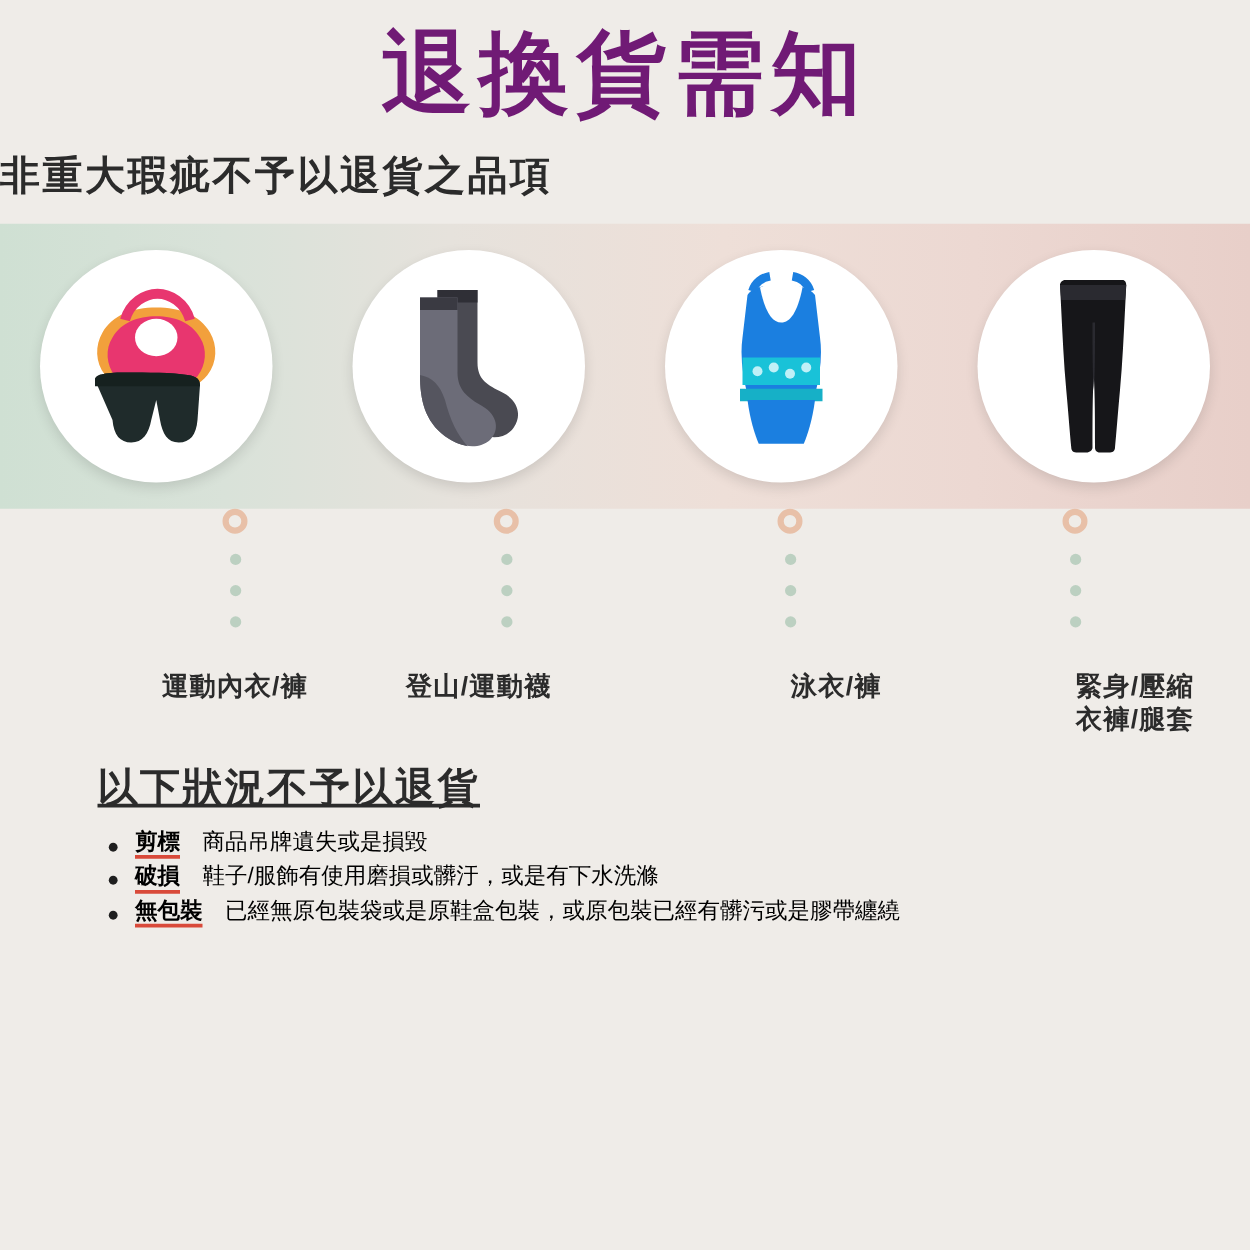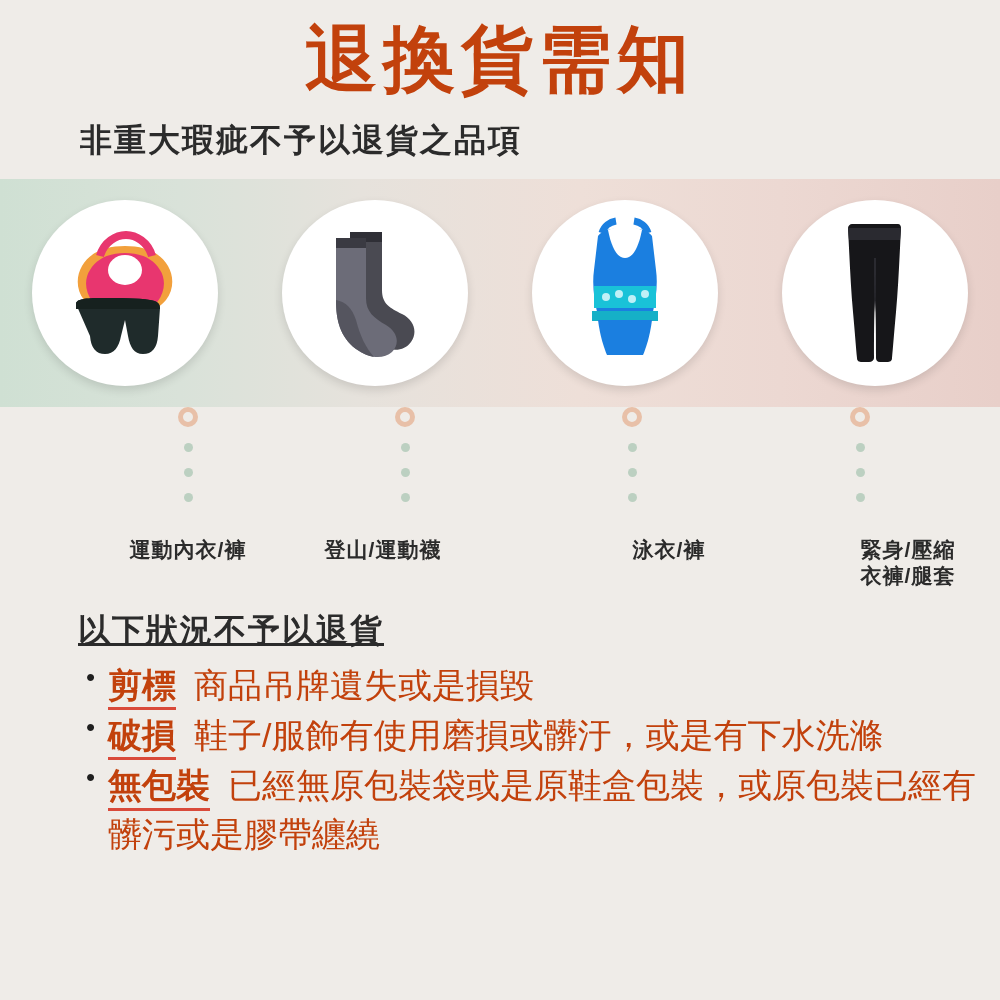--- a/index.html
+++ b/index.html
@@ -23,7 +23,7 @@
   .main-title {
     font-size: 72px;
     font-weight: bold;
-    color: #c2410c;
+    color: #701a75;
     letter-spacing: 6px;
     line-height: 1.15;
     margin: 0;

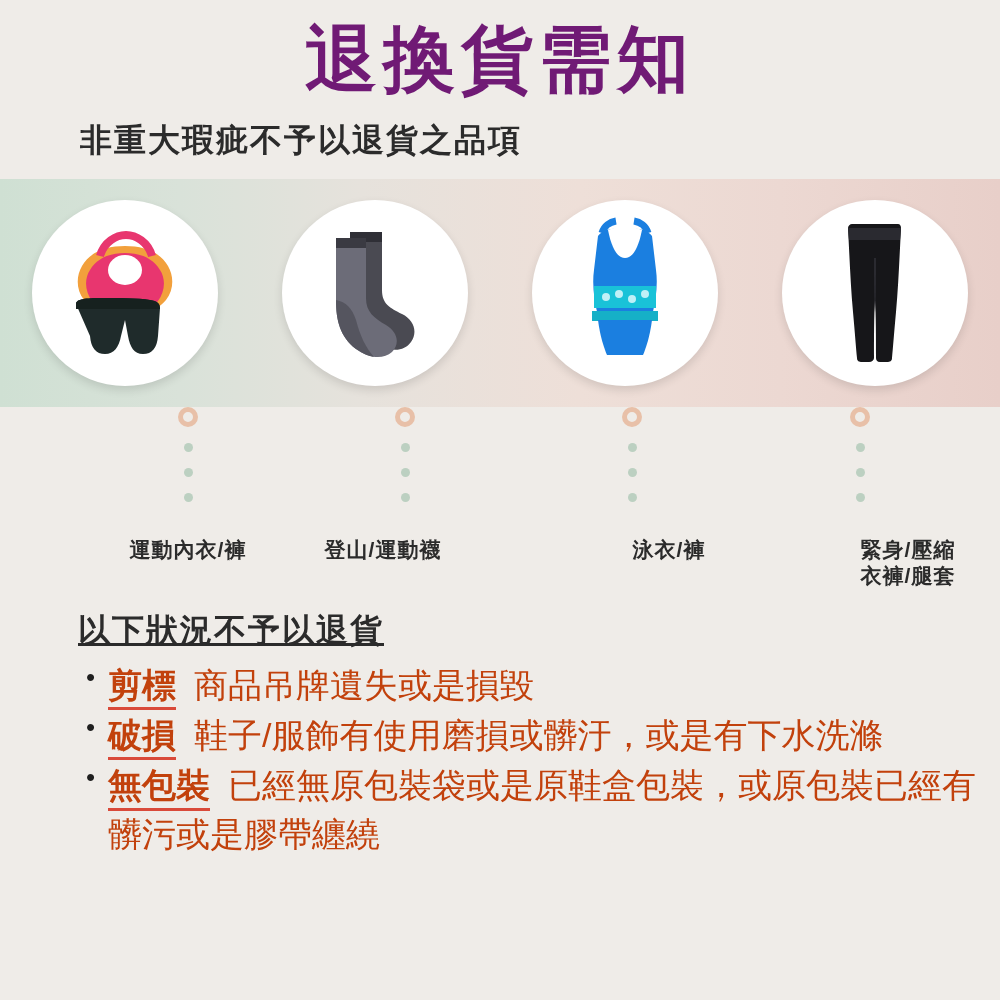--- a/index.html
+++ b/index.html
@@ -30,7 +30,6 @@
   }
   .subtitle {
     margin: 18px 0 0 0;
-    padding-left: 80px;
     text-align: left;
     font-size: 32px;
     font-weight: bold;

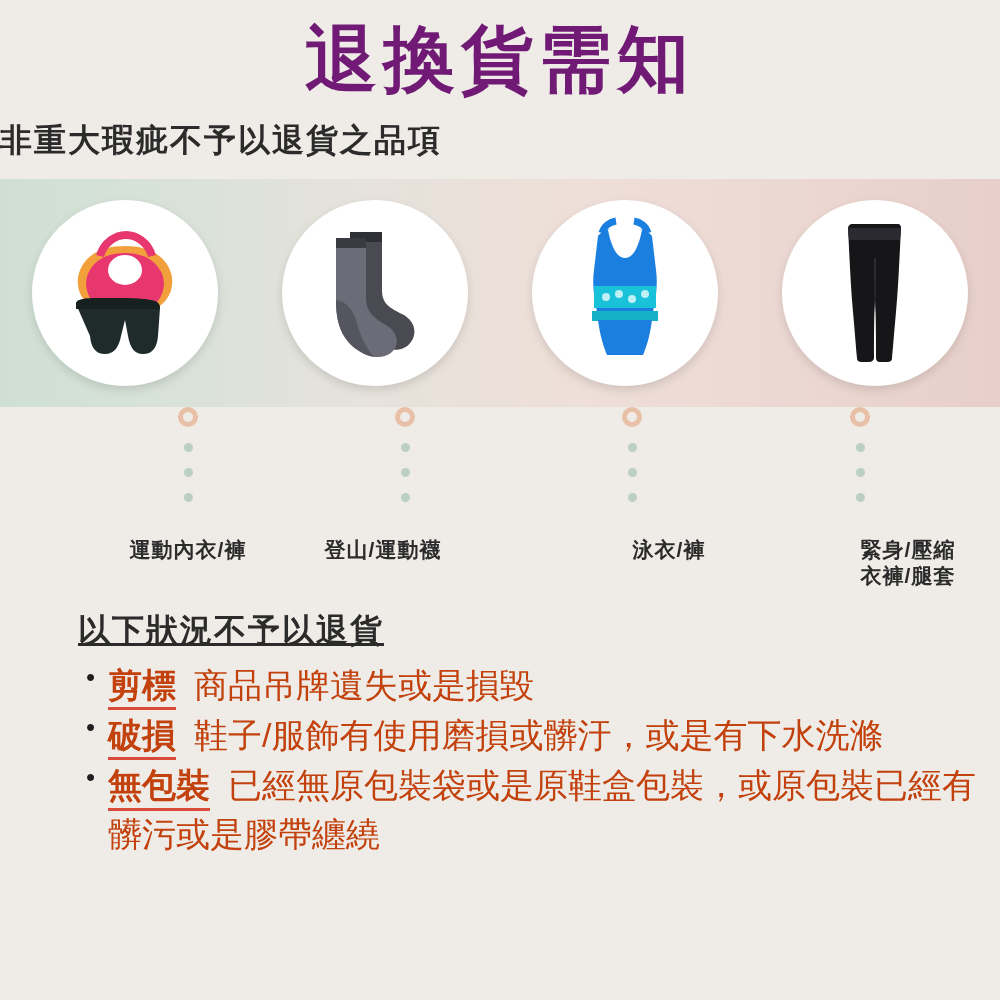--- a/index.html
+++ b/index.html
@@ -139,8 +139,8 @@
   ul.rules li {
     position: relative;
     padding-left: 30px;
-    font-size: 34px;
-    color: #c2410c;
+    font-size: 18px;
+    color: #000000;
     line-height: 1.42;
     margin-bottom: 2px;
   }

